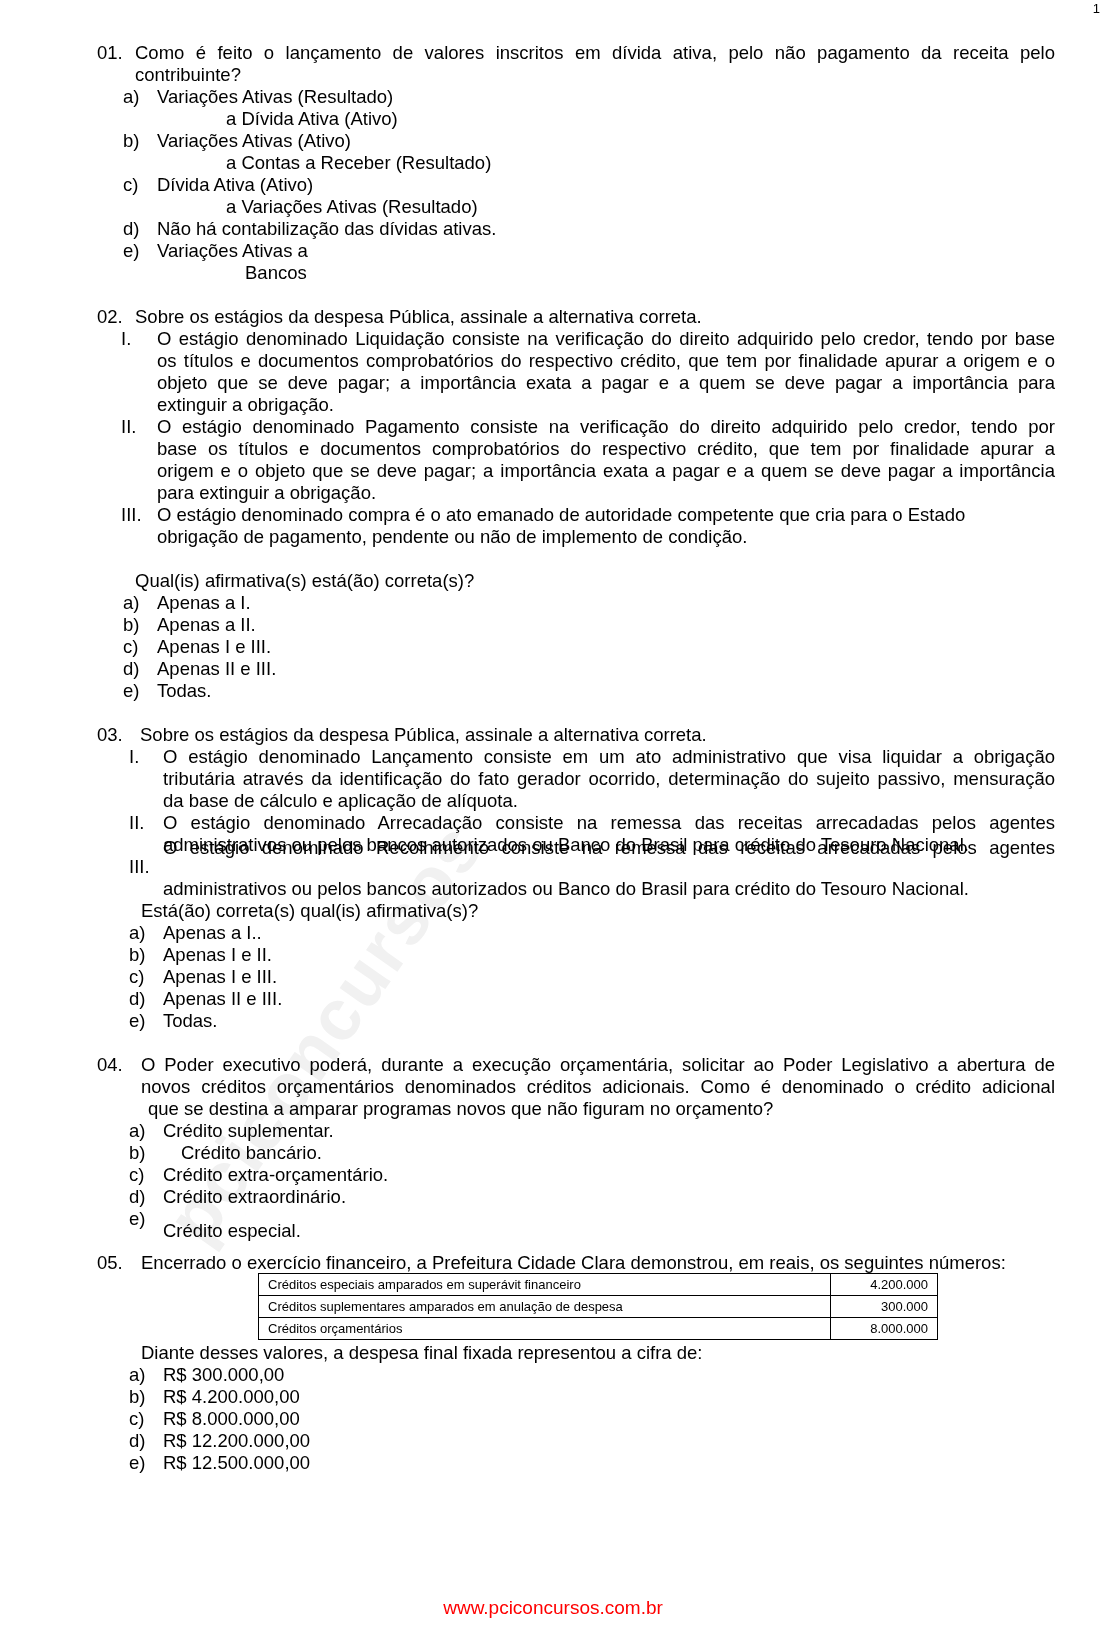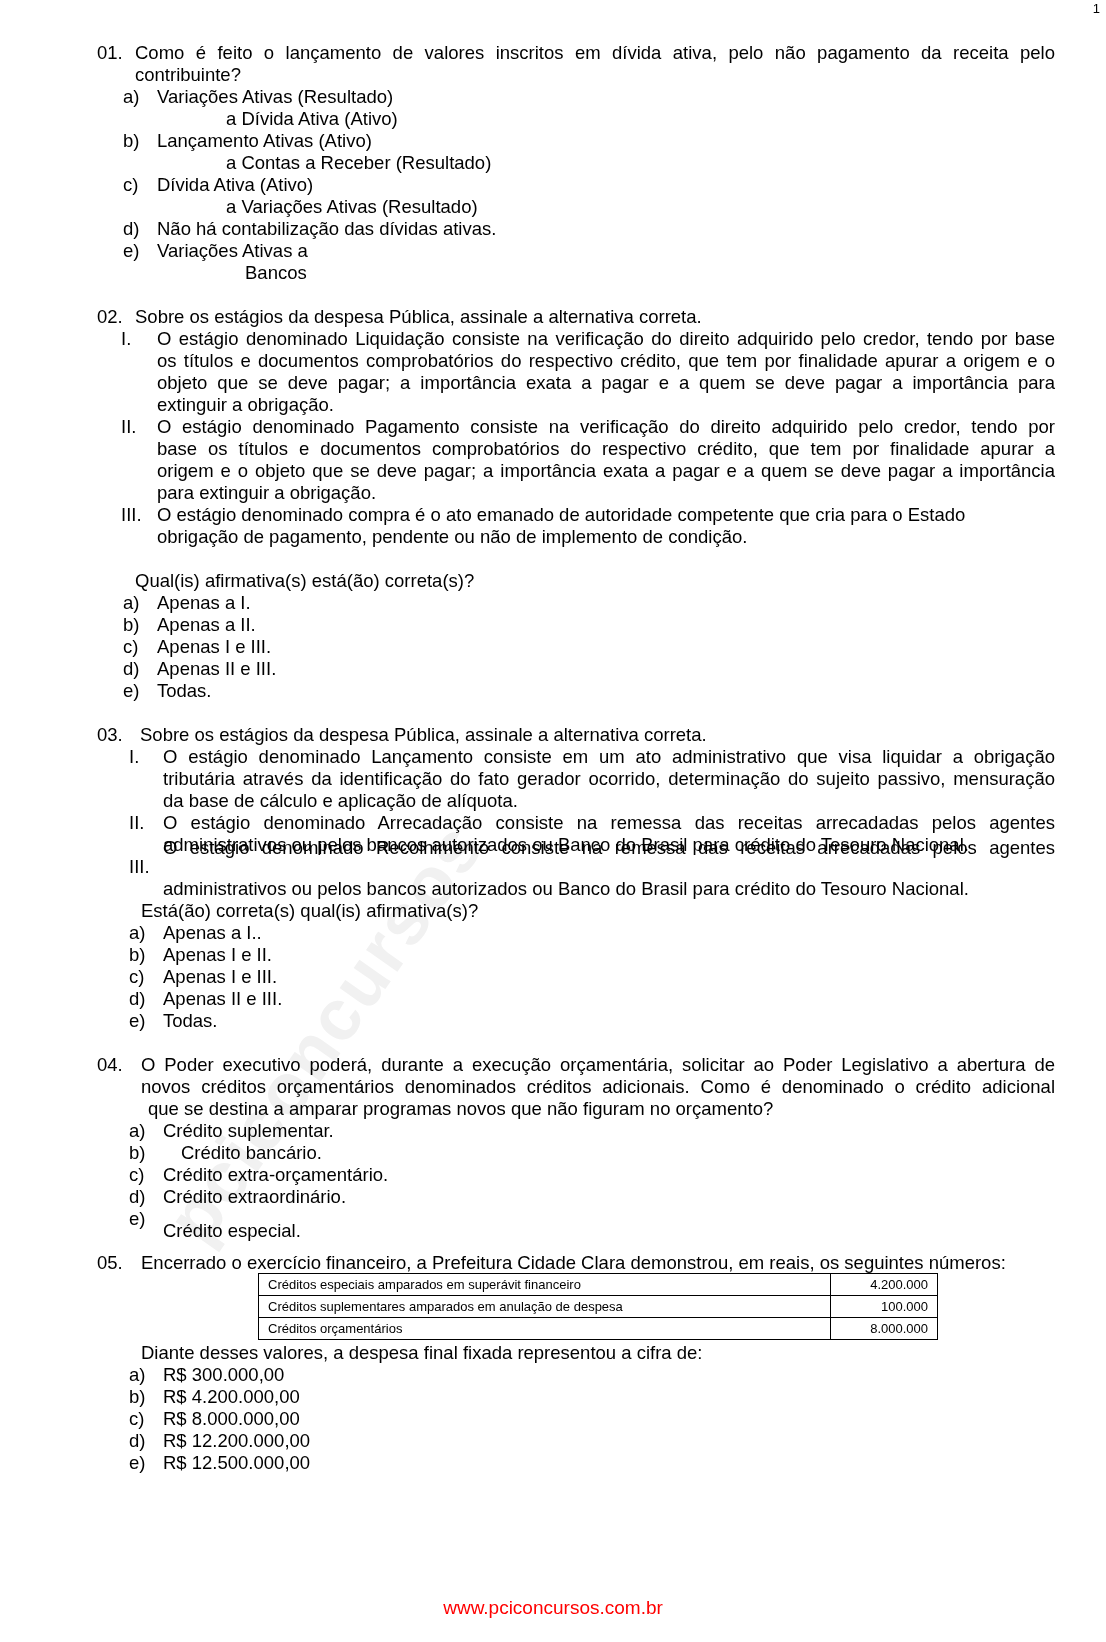--- a/index.html
+++ b/index.html
@@ -41,7 +41,7 @@
   <span class="line" style="left:226px;top:108px;">a Dívida Ativa (Ativo)</span>
 
   <span class="line" style="left:123px;top:130px;">b)</span>
-  <span class="line" style="left:157px;top:130px;">Lançamento Ativas (Ativo)</span>
+  <span class="line" style="left:157px;top:130px;">Variações Ativas (Ativo)</span>
   <span class="line" style="left:226px;top:152px;">a Contas a Receber (Resultado)</span>
 
   <span class="line" style="left:123px;top:174px;">c)</span>

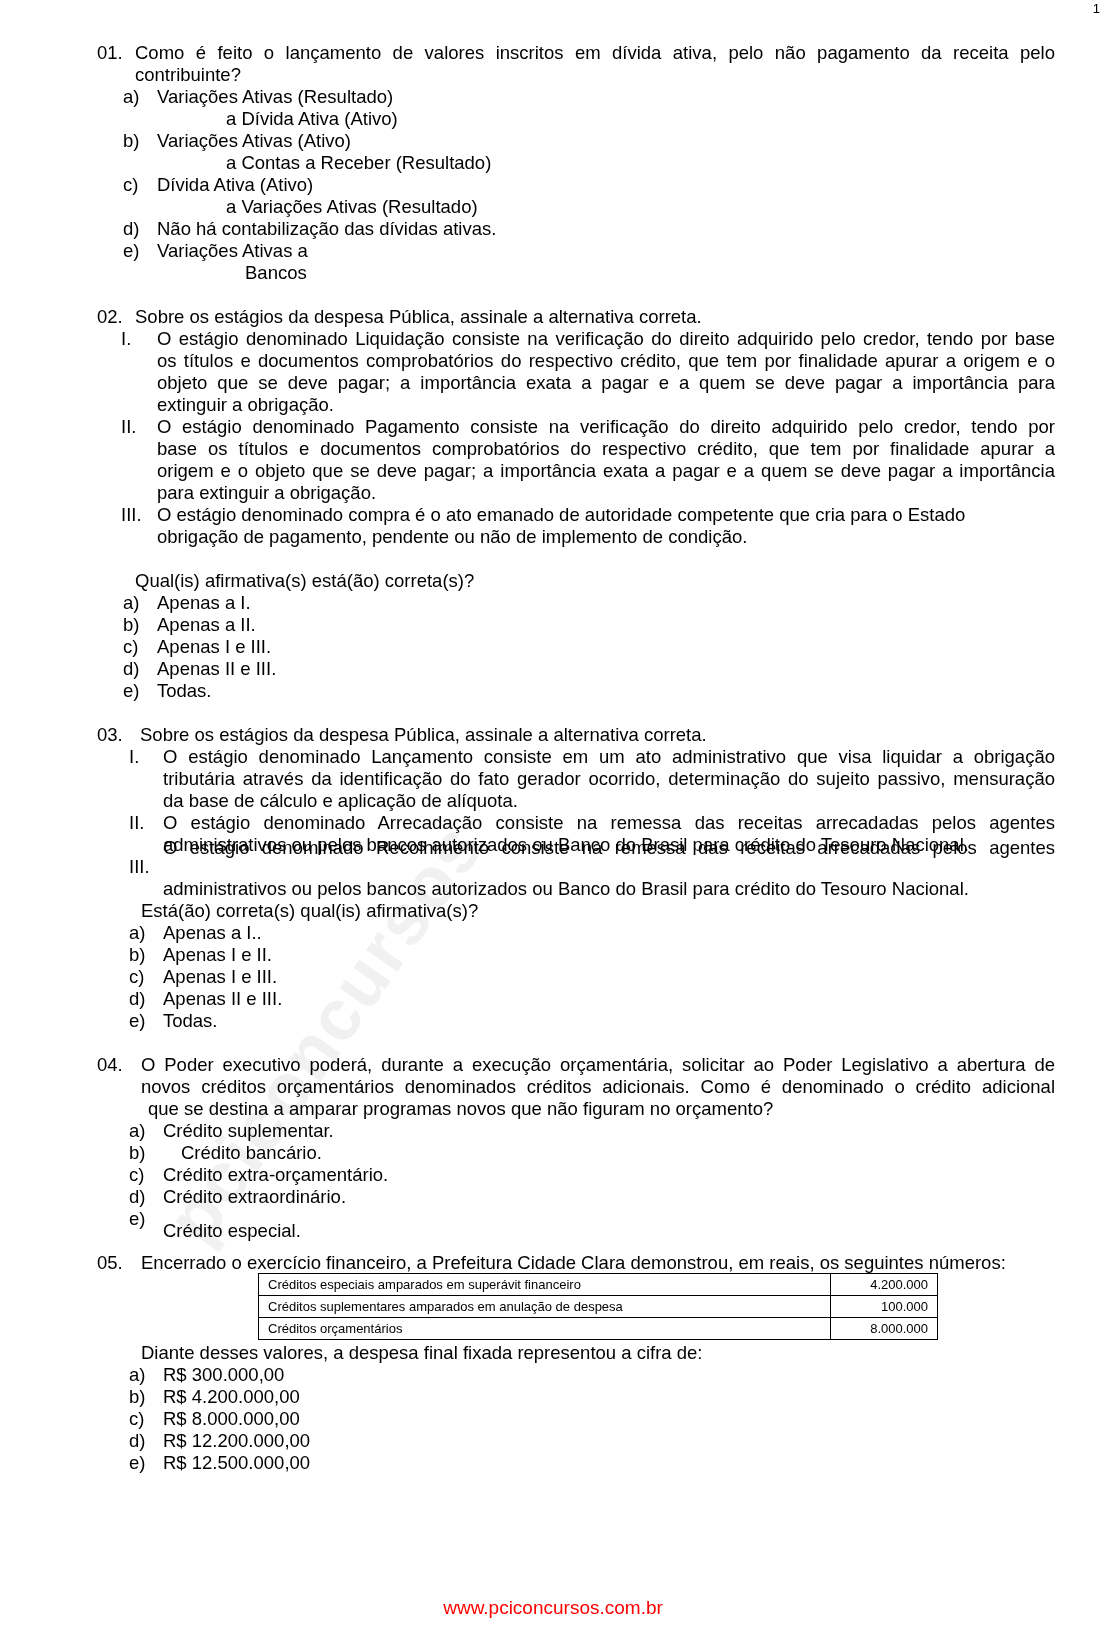--- a/index.html
+++ b/index.html
@@ -151,7 +151,7 @@
     </tr>
     <tr>
       <td>Créditos suplementares amparados em anulação de despesa</td>
-      <td class="num">100.000</td>
+      <td class="num">300.000</td>
     </tr>
     <tr>
       <td>Créditos orçamentários</td>

